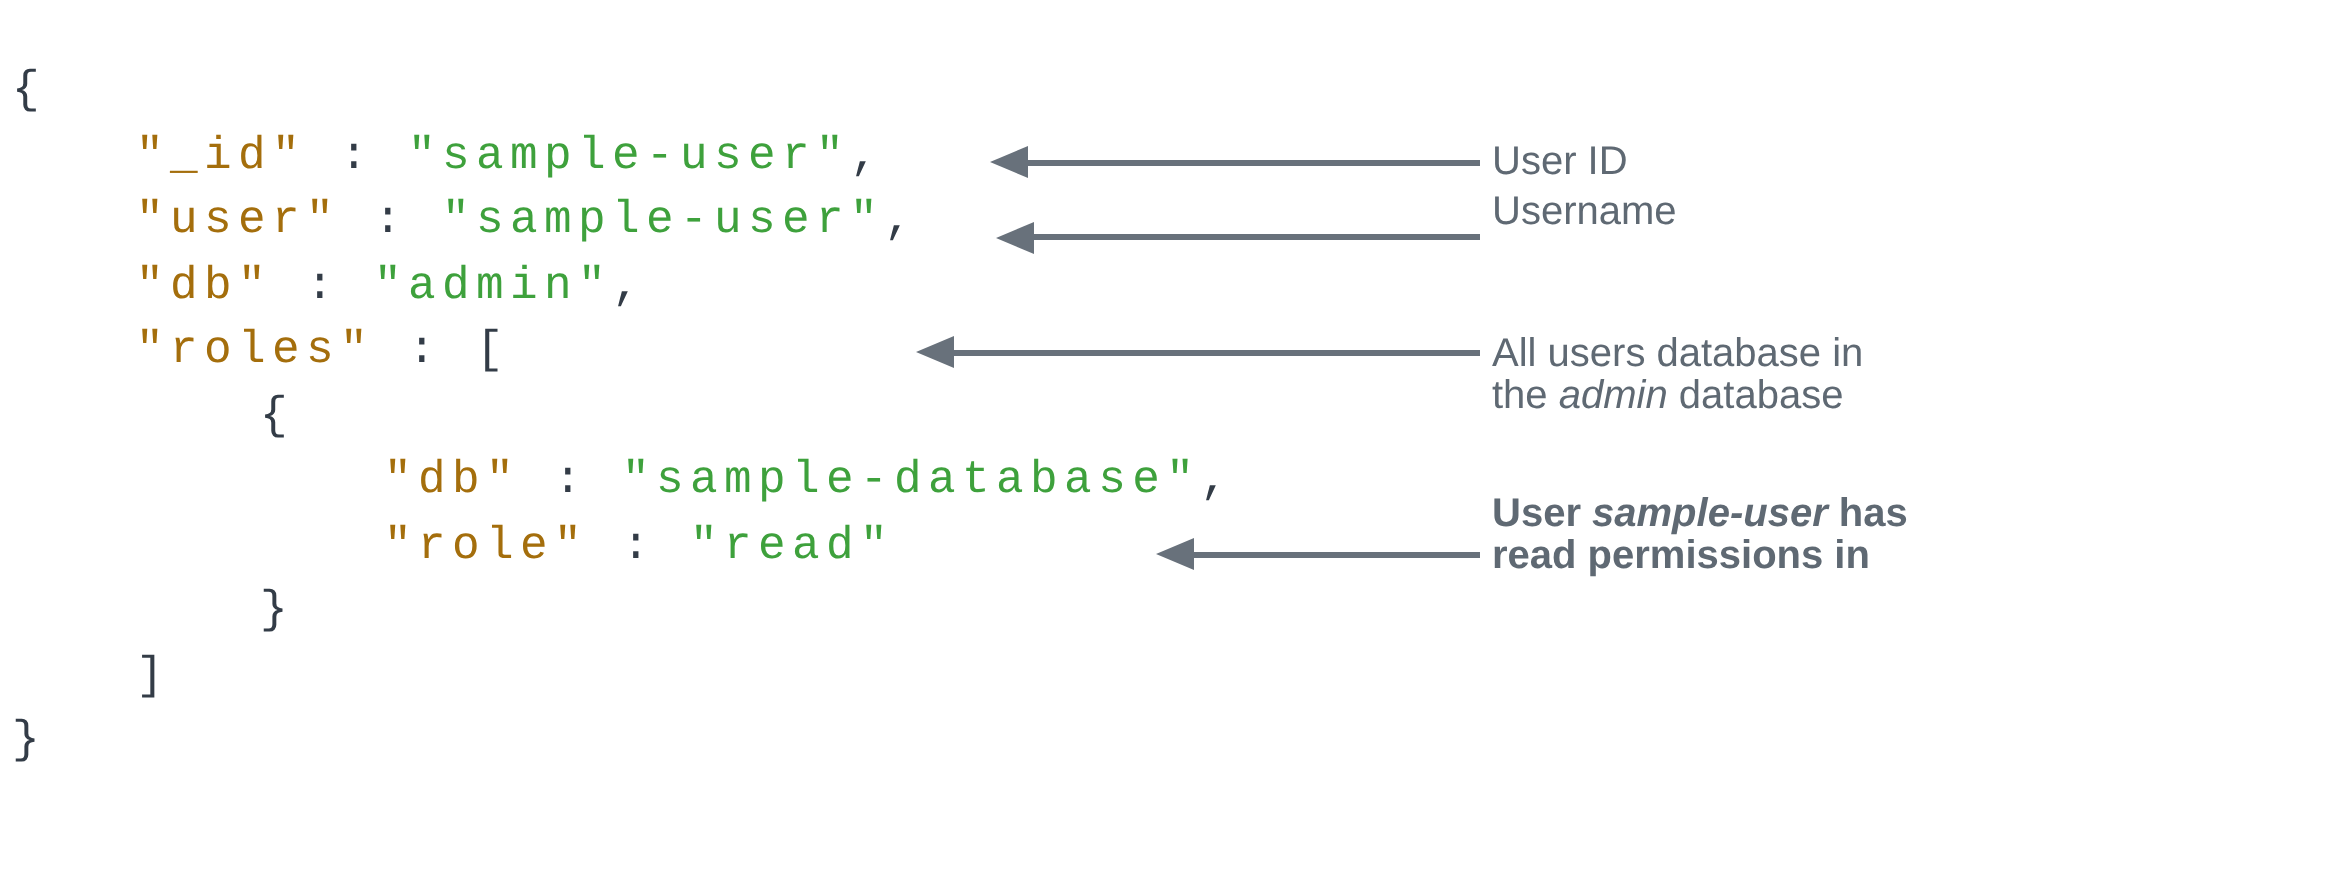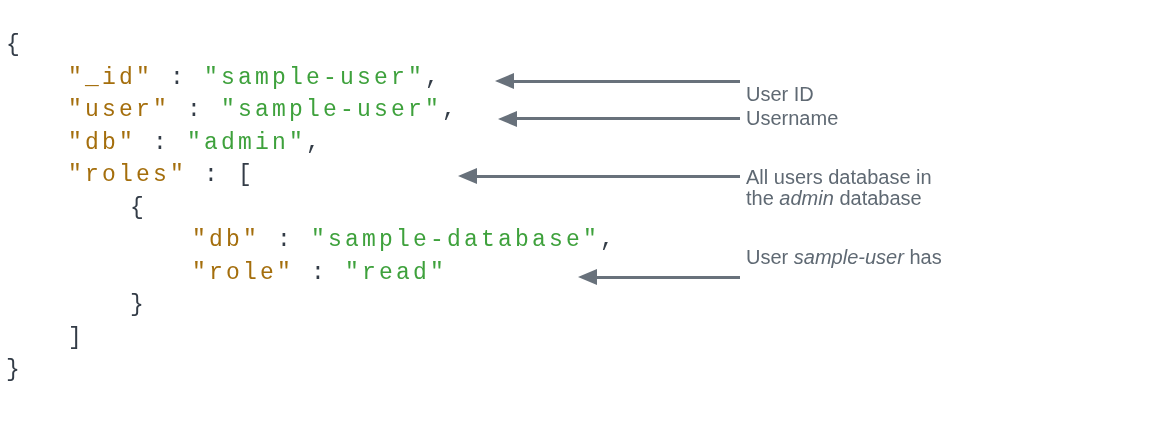--- a/index.html
+++ b/index.html
@@ -61,7 +61,7 @@
     <span class="arrow-head"></span>
   </div>
 
-  <div class="ann" style="top:84px;">
+  <div class="ann" style="top:71px;">
       <div><span>User ID</span></div>
     </div>
   <div class="ann" style="top:108px;">

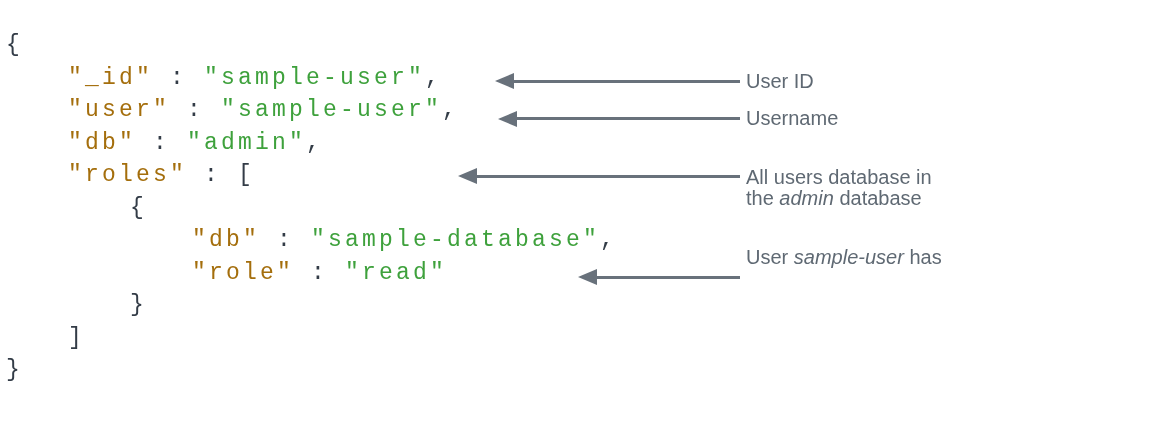--- a/index.html
+++ b/index.html
@@ -64,7 +64,7 @@
   <div class="ann" style="top:71px;">
       <div><span>User ID</span></div>
     </div>
-  <div class="ann" style="top:108px;">
+  <div class="ann" style="top:96px;">
       <div><span>Username</span></div>
     </div>
   <div class="ann" style="top:167px;">

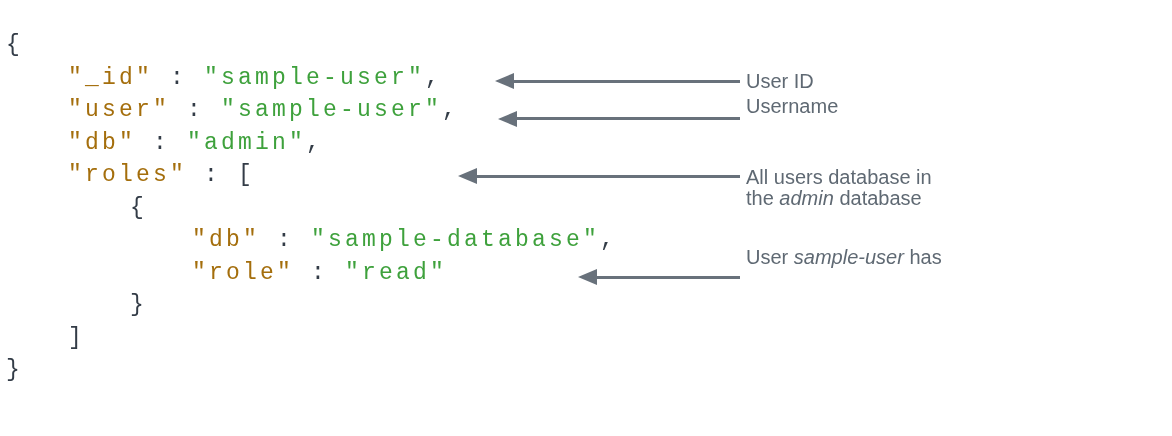--- a/index.html
+++ b/index.html
@@ -71,7 +71,7 @@
       <div><span>All users database in</span></div>
       <div><span>the </span><span class="it">admin</span><span> database</span></div>
     </div>
-  <div class="ann" style="top:247px;">
+  <div class="ann" style="top:247px;font-weight:bold;">
       <div><span>User </span><span class="it">sample-user</span><span> has</span></div>
     </div>
 

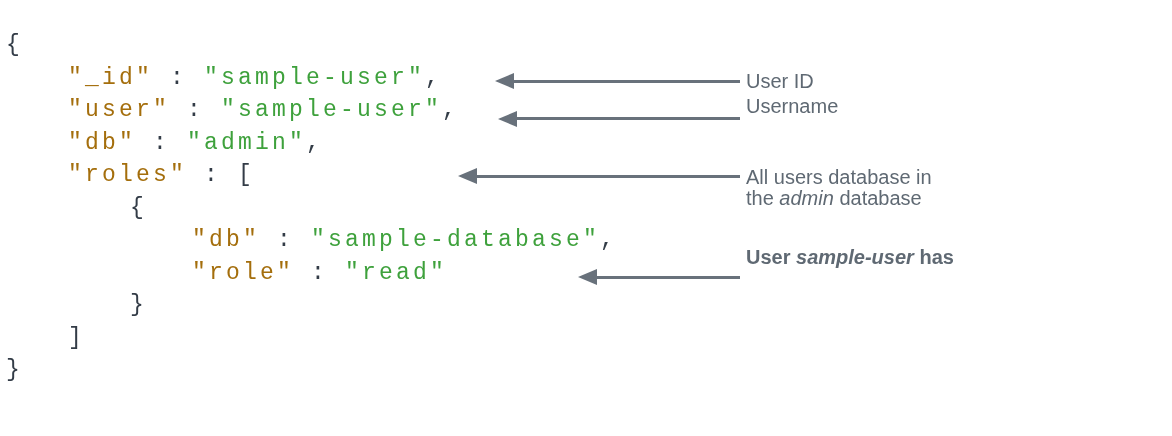--- a/index.html
+++ b/index.html
@@ -73,6 +73,7 @@
     </div>
   <div class="ann" style="top:247px;font-weight:bold;">
       <div><span>User </span><span class="it">sample-user</span><span> has</span></div>
+      <div><span>read permissions in</span></div>
     </div>
 
 </div>

